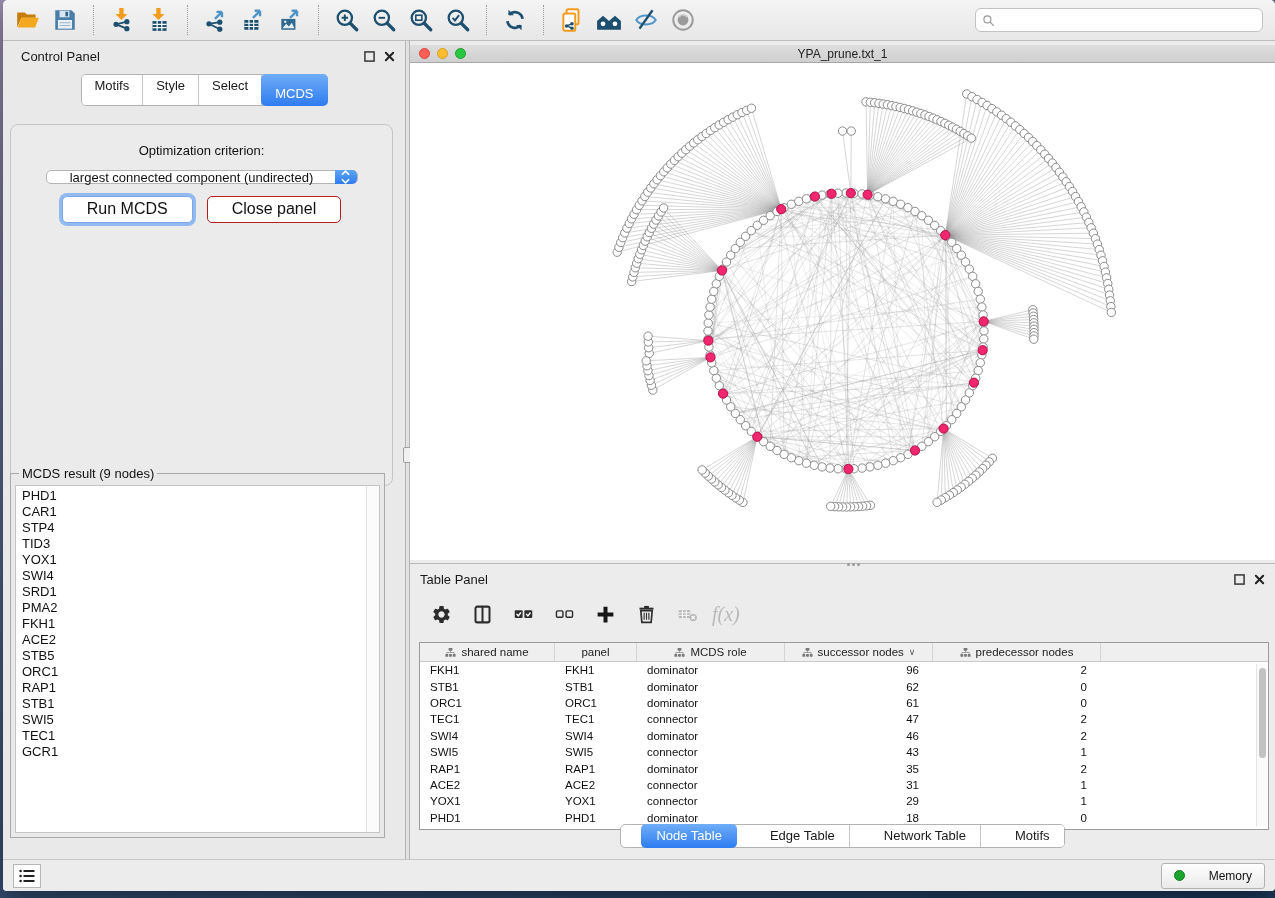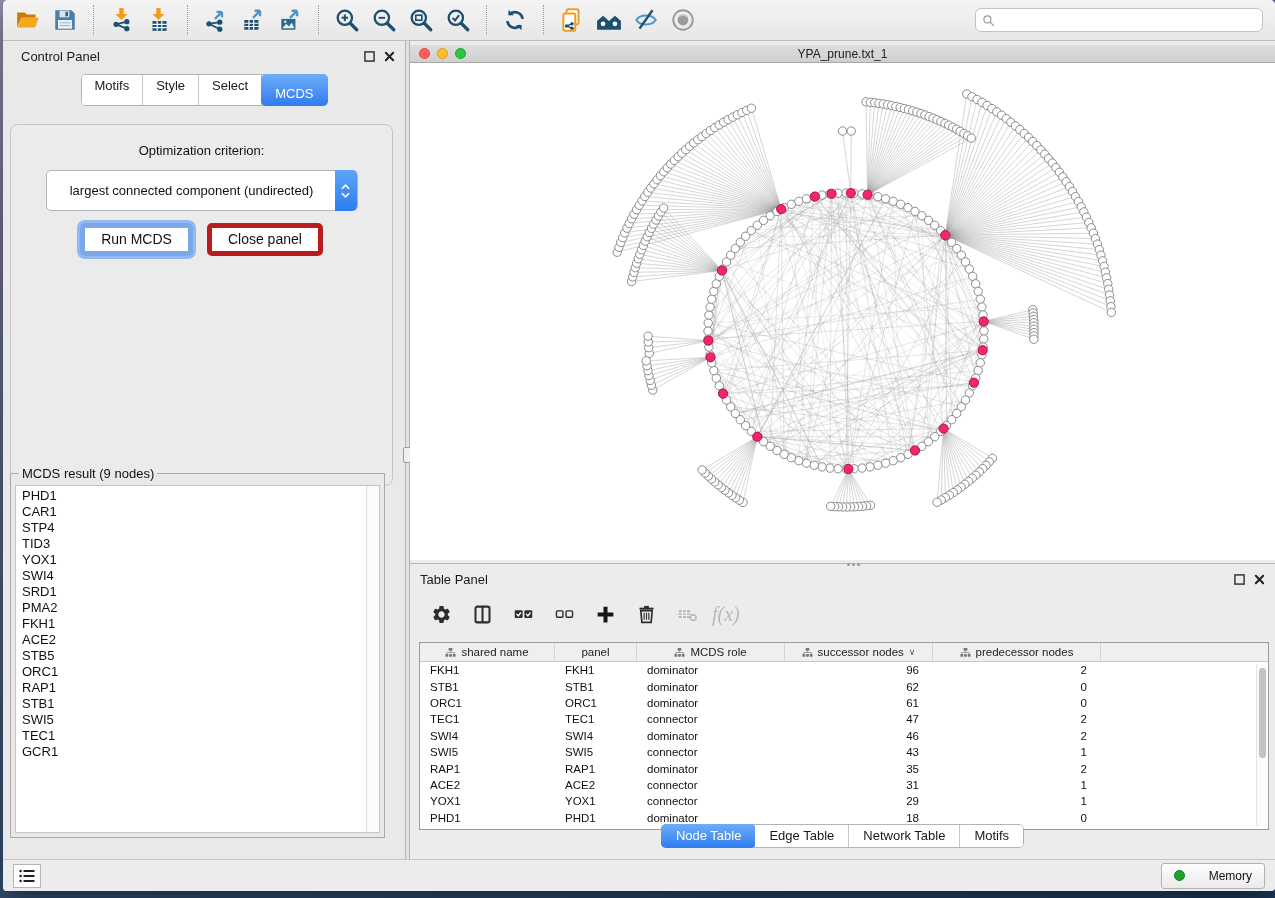--- a/index.html
+++ b/index.html
@@ -57,7 +57,7 @@
   }
   .opt-label { text-align:center; margin-top:18px; font-size:13px; }
   .select {
-    margin:12px auto 0; width:312px; height:41px; background:#fff;
+    margin:12px auto 0; width:312px; height:14px; background:#fff;
     border:1px solid #b5b5b5; border-radius:5px; display:flex; align-items:center;
     position:relative; font-size:13px;
   }

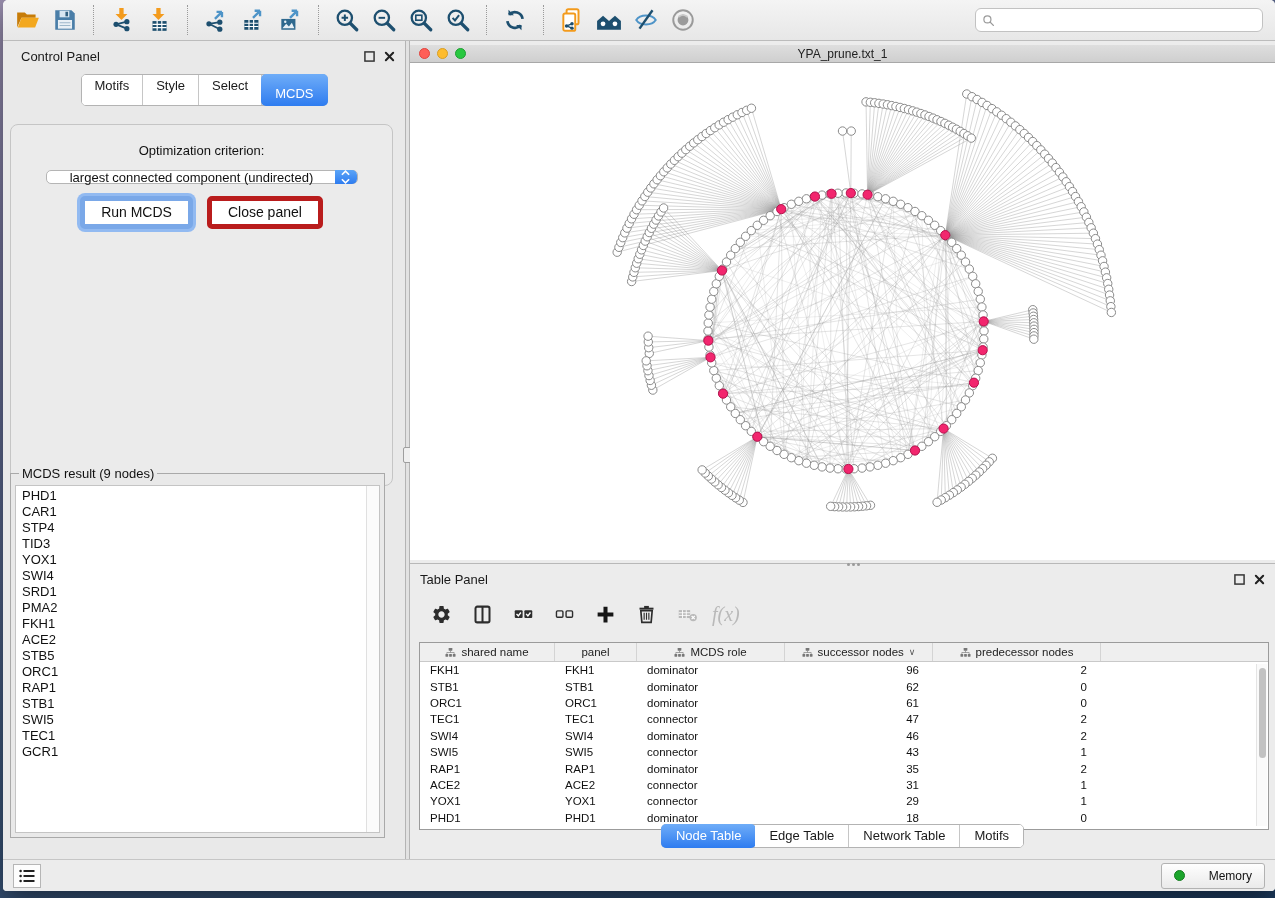--- a/index.html
+++ b/index.html
@@ -70,8 +70,8 @@
   .stepper svg { width:9px; height:6px; }
   .btn-row { display:flex; justify-content:center; gap:14px; margin-top:12px; }
   .mac-btn {
-    background:#fff; border:5px solid #b91c1c; border-radius:5px;
-    font-size:14px; padding:3px 16px 4px; color:#111; cursor:default; font-family:inherit;
+    background:#fff; border:1px solid #b91c1c; border-radius:5px;
+    font-size:16px; padding:3px 24px 4px; color:#111; cursor:default; font-family:inherit;
   }
   .mac-btn.focused { box-shadow:0 0 0 3px rgba(98,160,244,.65); border-color:#7aa8e8; }
   .mcds-fieldset {

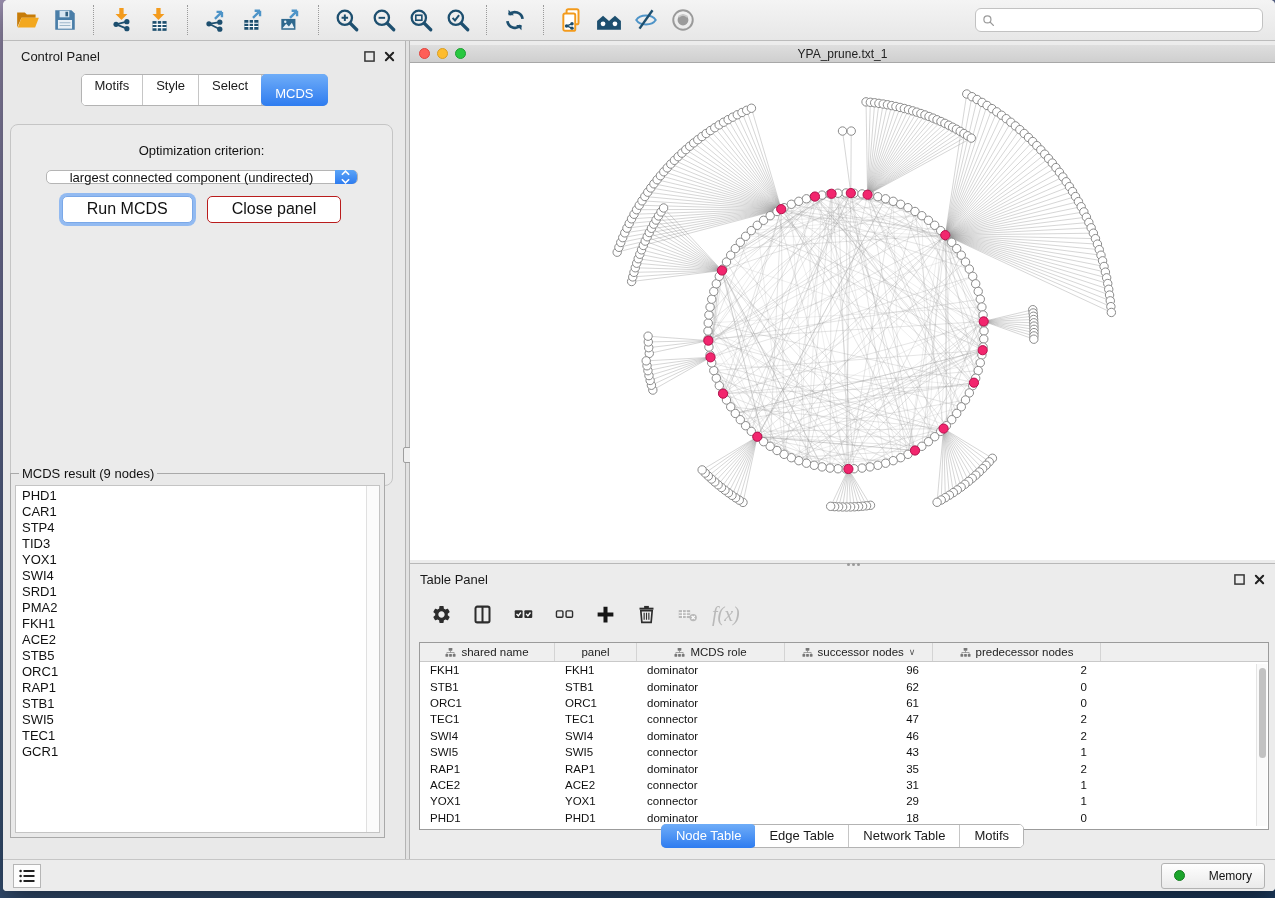--- a/index.html
+++ b/index.html
@@ -123,7 +123,7 @@
   .nt-scroll { position:absolute; right:1px; top:21px; width:11px; bottom:3px; background:#fafafa; border-left:1px solid #e4e4e4; }
   .nt-thumb { position:absolute; left:2px; right:1px; top:4px; height:90px; background:#c2c2c2; border-radius:5px; }
   .tp-tabs { position:absolute; left:0; right:0; bottom:9px; display:flex; justify-content:center; }
-  .tp-tabs .seg .tab { padding:3px 14px 4px; }
+  .tp-tabs .seg .tab { padding:3px 14px 4px;margin-left:20px; }
   .tp-tabs .seg .tab.active { padding:4px 15px 5px; }
   
   .status-bar {

